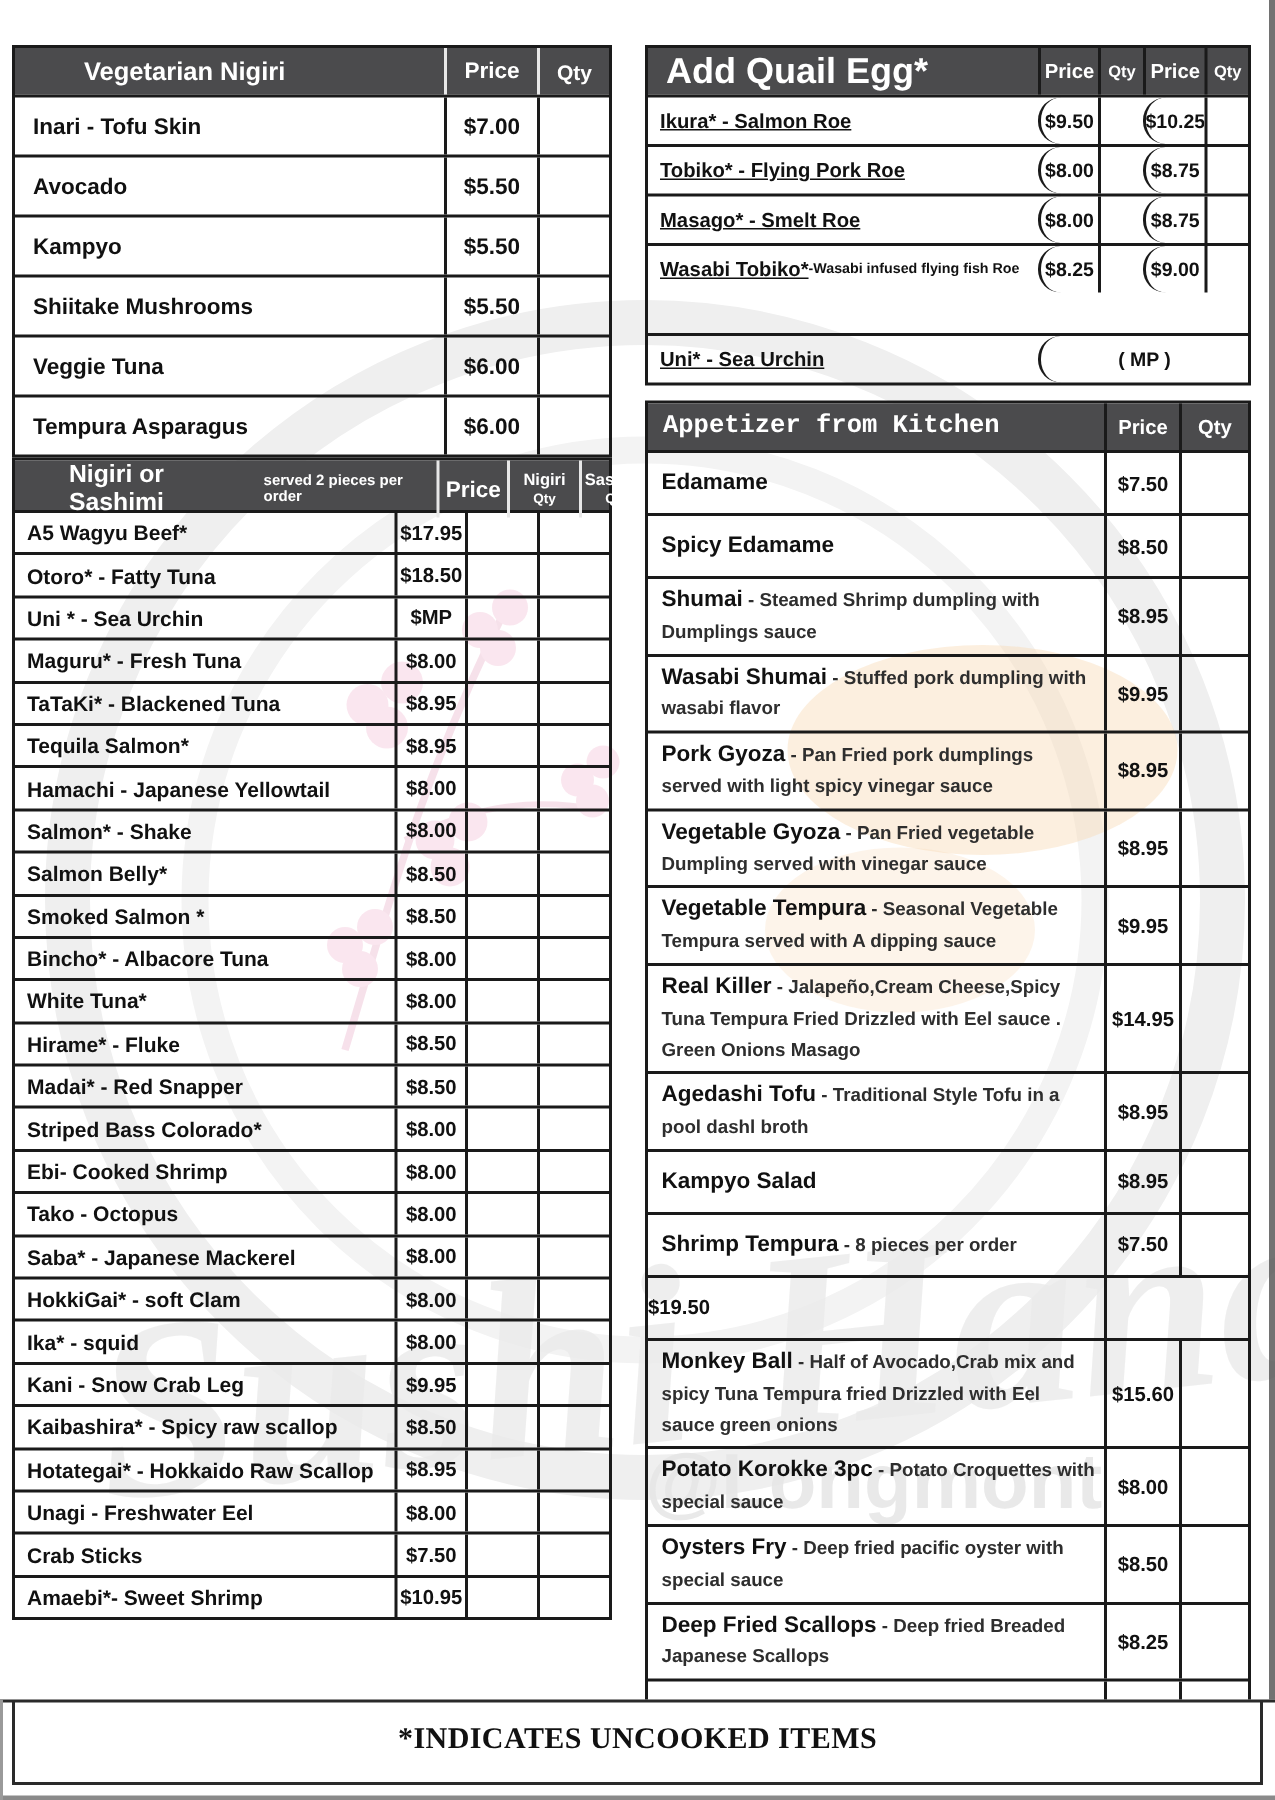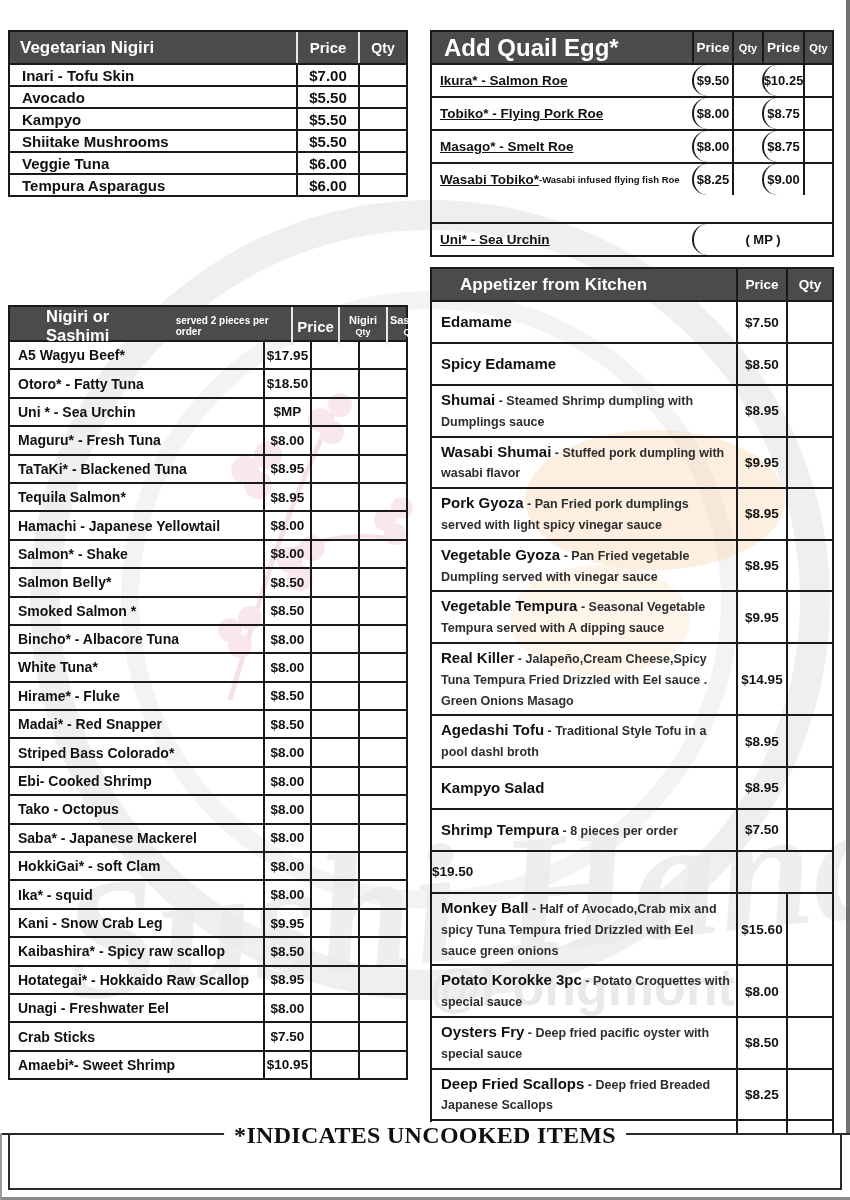--- a/index.html
+++ b/index.html
@@ -27,7 +27,7 @@
   
   #tbl-veg{left:8px;top:30px;width:400px;}
   #tbl-veg .thead{grid-template-columns:286px 62px 48px;height:31px;font-size:17px;}
-  #tbl-veg .thead .th:first-child{padding-left:10px;}
+  #tbl-veg .thead .th:first-child{padding-left:10px;margin-left:36px;}
   #tbl-veg .thead .th:nth-child(2){font-size:15px;}
   #tbl-veg .thead .th:nth-child(3){font-size:14px;}
   .vcols{grid-template-columns:286px 62px 48px;height:22px;text-align:center;}

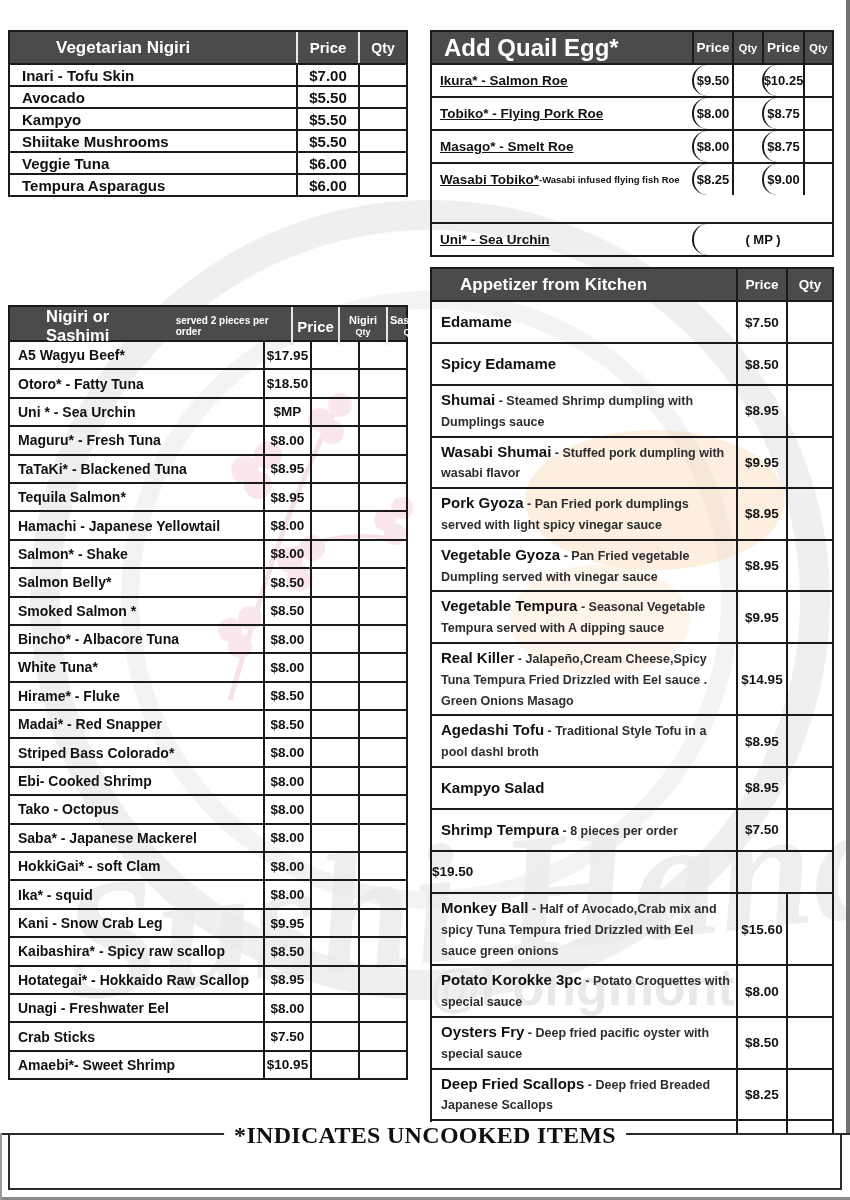--- a/index.html
+++ b/index.html
@@ -30,7 +30,7 @@
   #tbl-veg .thead .th:first-child{padding-left:10px;margin-left:36px;}
   #tbl-veg .thead .th:nth-child(2){font-size:15px;}
   #tbl-veg .thead .th:nth-child(3){font-size:14px;}
-  .vcols{grid-template-columns:286px 62px 48px;height:22px;text-align:center;}
+  .vcols{grid-template-columns:286px 62px 48px;height:40px;text-align:center;}
   #tbl-veg .name{padding-left:12px;font-size:15px;}
   #tbl-veg .price{font-size:15px;}
 

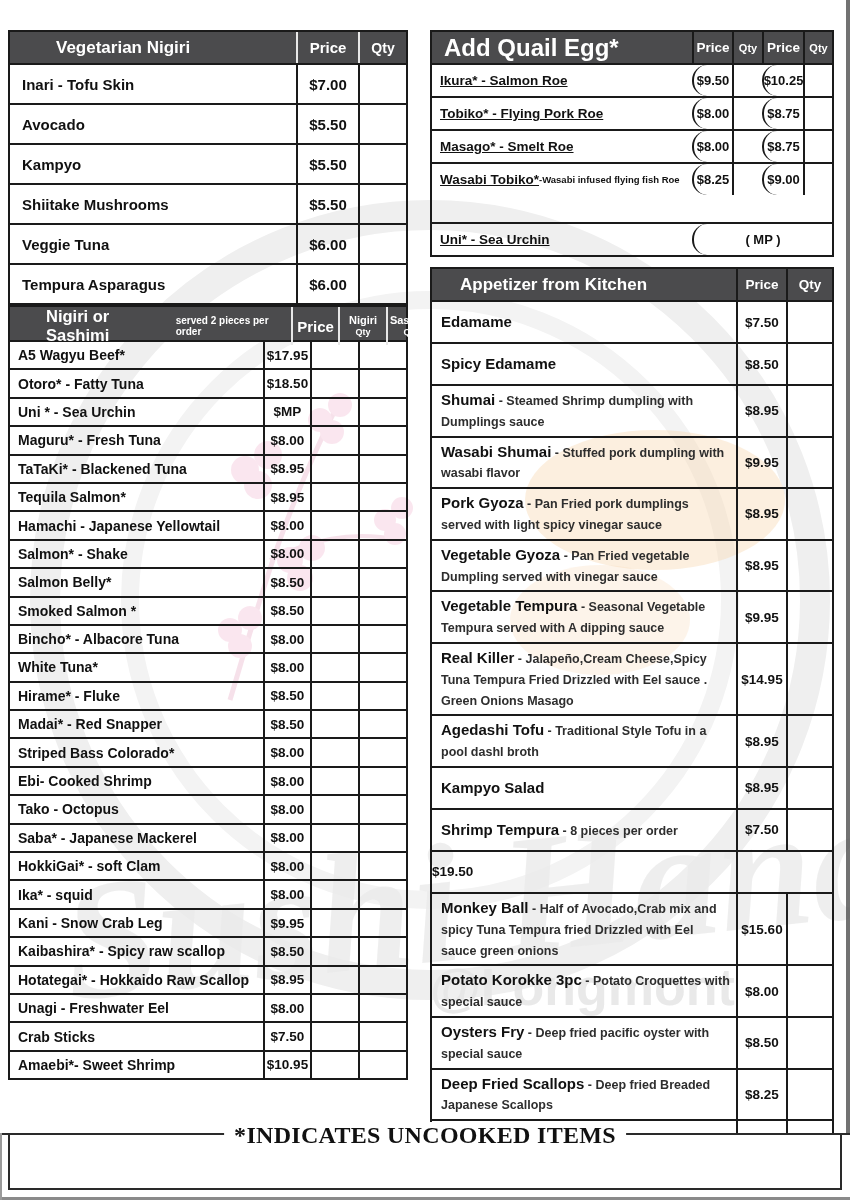--- a/index.html
+++ b/index.html
@@ -64,7 +64,7 @@
   
   #tbl-app{left:430px;top:267px;width:404px;}
   #tbl-app .thead{grid-template-columns:304px 50px 46px;height:31px;font-size:17px;}
-  #tbl-app .thead .th:first-child{padding-left:28px;}
+  #tbl-app .thead .th:first-child{padding-left:10px;font-family:Liberation Mono, monospace;}
   #tbl-app .thead .th:nth-child(2),#tbl-app .thead .th:nth-child(3){font-size:13.5px;}
   .acols{grid-template-columns:304px 50px 46px;min-height:42px;}
   #tbl-app .name{display:flex;flex-direction:column;justify-content:center;align-items:flex-start;padding:4px 4px 4px 9px;}

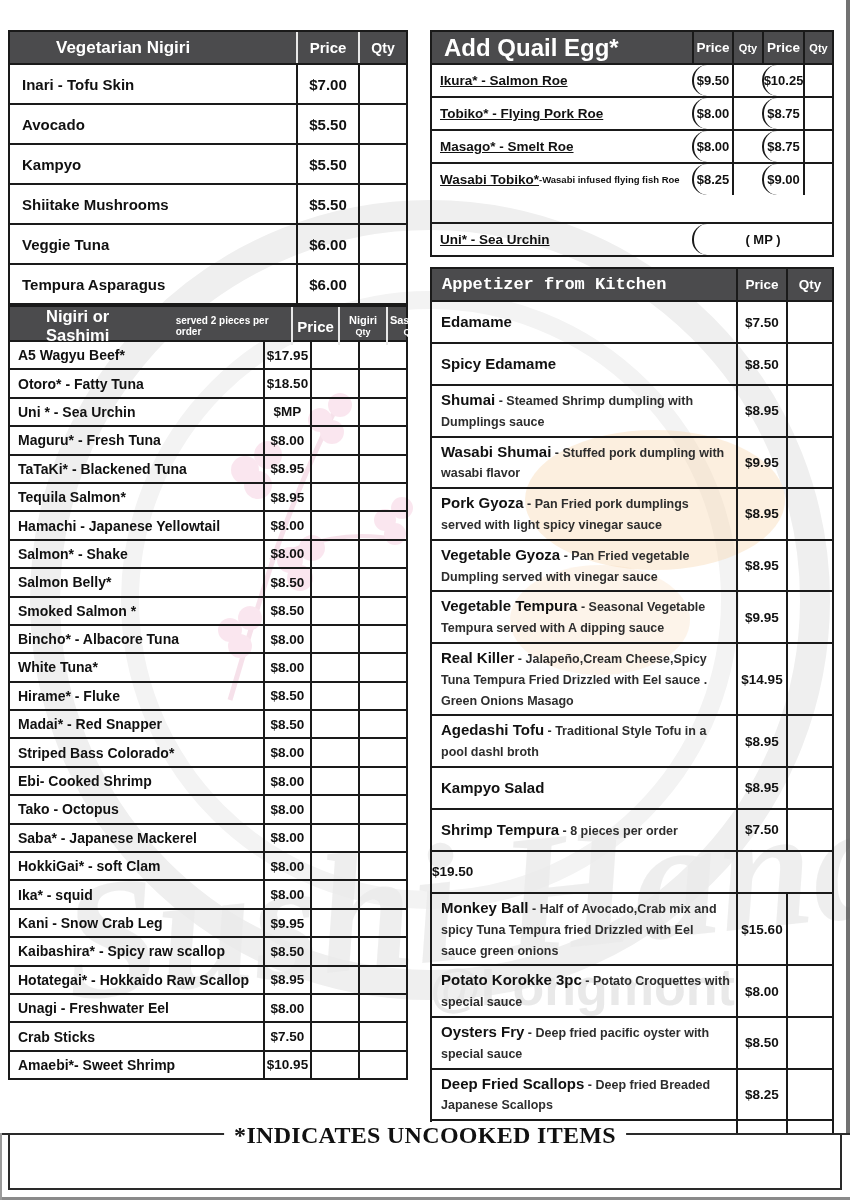--- a/index.html
+++ b/index.html
@@ -75,8 +75,8 @@
 
   
   #footer-box{position:absolute;left:8px;top:1133px;width:834px;height:57px;border:2px solid #2a2a2a;background:#fff;z-index:2;}
-  #footer-title{position:absolute;top:1122px;left:50%;transform:translateX(-50%);background:#fff;padding:0 10px;
-    font-family:"Liberation Serif", serif;font-weight:bold;font-size:24px;letter-spacing:.3px;z-index:3;white-space:nowrap;}
+  #footer-title{position:absolute;top:1148px;left:50%;transform:translateX(-50%);background:#fff;padding:0 10px;
+    font-family:"Liberation Serif", serif;font-weight:bold;font-size:20px;letter-spacing:.3px;z-index:3;white-space:nowrap;}
   .edge-stub{position:absolute;top:1133px;height:2px;background:#2a2a2a;z-index:2;}
   #stub-left{left:0;width:8px;}
   #stub-right{right:0;width:8px;}

